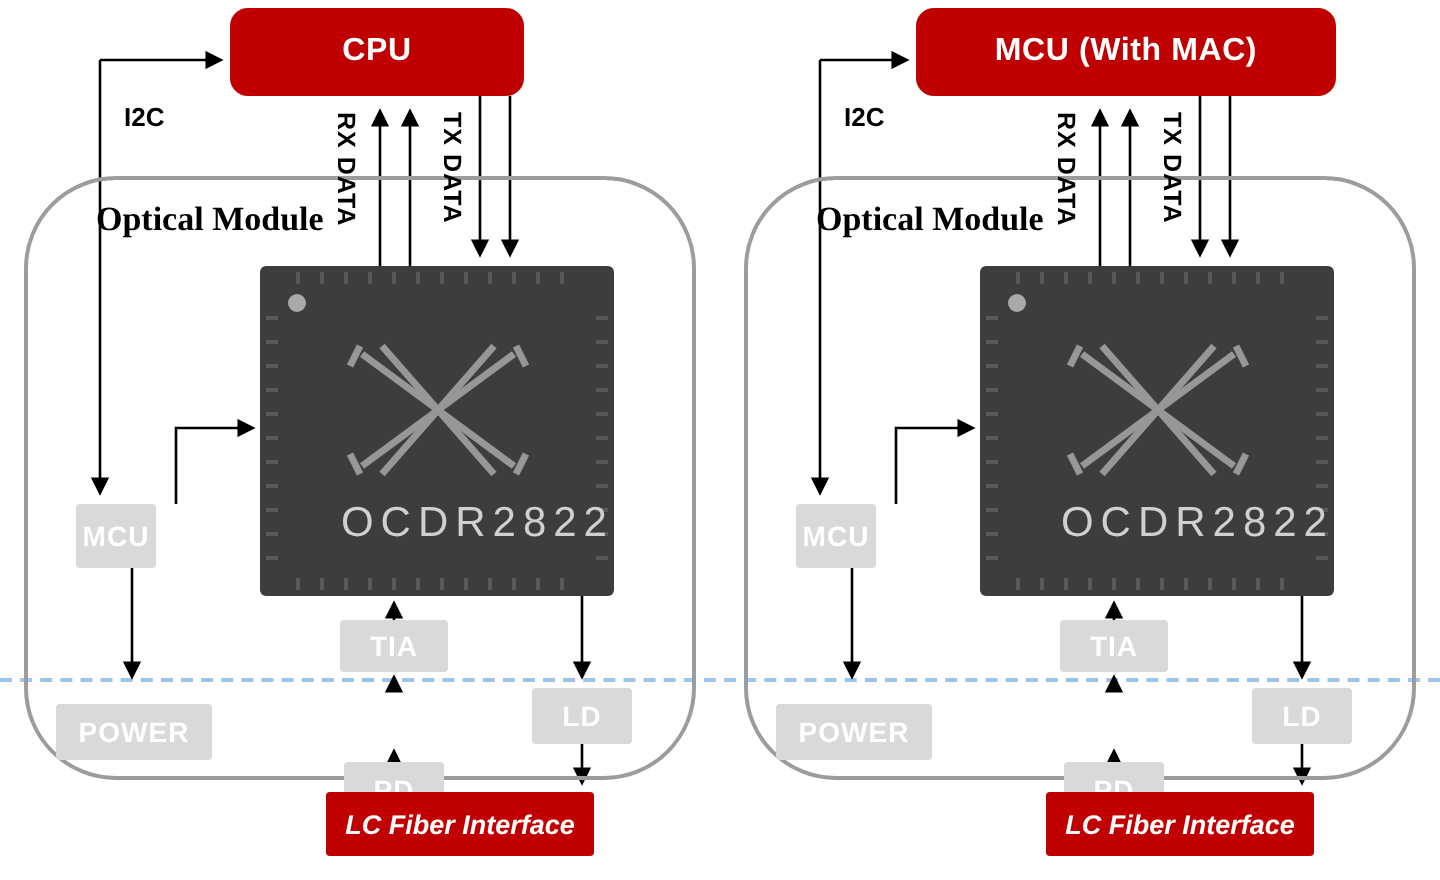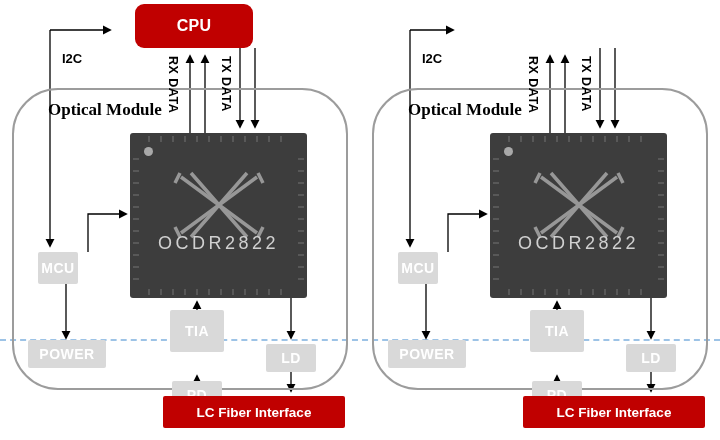--- a/index.html
+++ b/index.html
@@ -28,7 +28,7 @@
     border-radius:9px;display:flex;align-items:center;justify-content:center;
     color:#fff;font-weight:bold;font-size:16px;letter-spacing:.3px;
   }
-  .d0 .host-box{left:115px;width:118px;margin-left:20px;}
+  .d0 .host-box{left:115px;width:147px;}
   .d1 .host-box{left:98px;width:210px;}
 
   .i2c-label{position:absolute;left:62px;top:7px;font-size:13px;font-weight:bold;margin-top:44px;}

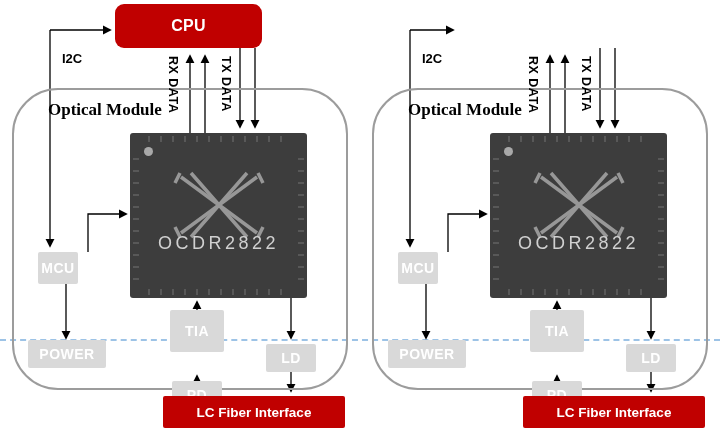--- a/index.html
+++ b/index.html
@@ -171,6 +171,9 @@
 
   <section class="diagram d1">
     <div class="i2c-label">I2C</div>
+    <div class="host-box">
+      <span>MCU (With MAC)</span>
+    </div>
     <div class="module-outline"></div>
     <div class="module-label">Optical Module</div>
     <div class="vlabel rx-label">RX DATA</div>

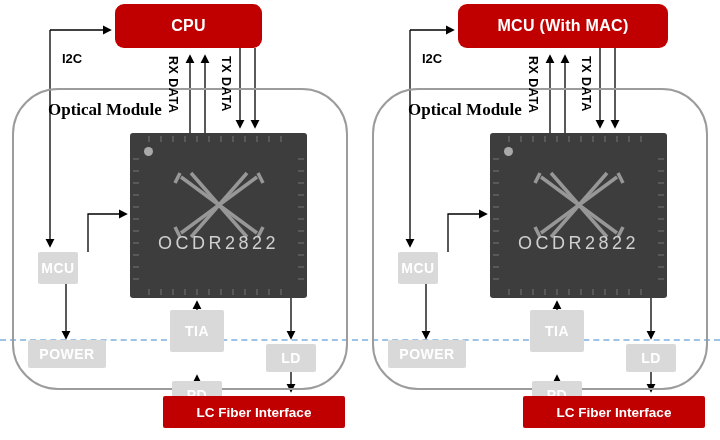--- a/index.html
+++ b/index.html
@@ -62,8 +62,8 @@
   .pins-r{right:3px;top:18px;bottom:18px;width:6px;background:repeating-linear-gradient(0deg,#585858 0 2px,transparent 2px 12px);}
   .logo{position:absolute;left:50%;top:36px;transform:translateX(-50%);color:var(--logo-gray);}
   .chip-label{
-    position:absolute;left:0;right:0;bottom:44px;text-align:center;
-    color:var(--chip-text);font-size:18px;letter-spacing:3.5px;font-weight:500;
+    position:absolute;left:0;right:0;bottom:24px;text-align:right;
+    color:var(--chip-text);font-size:21px;letter-spacing:3.5px;font-weight:500;
   }
 
   

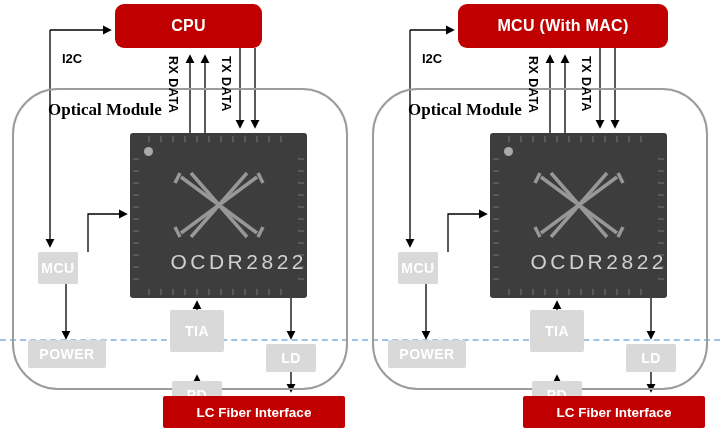--- a/index.html
+++ b/index.html
@@ -74,7 +74,7 @@
   }
   .mcu  {left:38px; top:252px;width:40px;height:32px;}
   .power{left:28px; top:340px;width:78px;height:28px;}
-  .tia  {left:170px;top:310px;width:54px;height:42px;}
+  .tia  {left:170px;top:310px;width:54px;height:26px;}
   .pd   {left:172px;top:344px;width:50px;height:28px;margin-top:37px;}
   .ld   {left:266px;top:344px;width:50px;height:28px;}
 

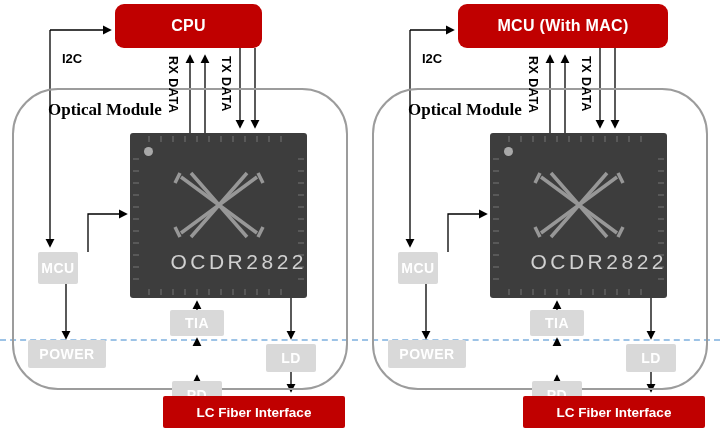--- a/index.html
+++ b/index.html
@@ -73,7 +73,7 @@
     font-size:14px;letter-spacing:.5px;
   }
   .mcu  {left:38px; top:252px;width:40px;height:32px;}
-  .power{left:28px; top:340px;width:78px;height:28px;}
+  .power{left:28px; top:352px;width:78px;height:28px;}
   .tia  {left:170px;top:310px;width:54px;height:26px;}
   .pd   {left:172px;top:344px;width:50px;height:28px;margin-top:37px;}
   .ld   {left:266px;top:344px;width:50px;height:28px;}

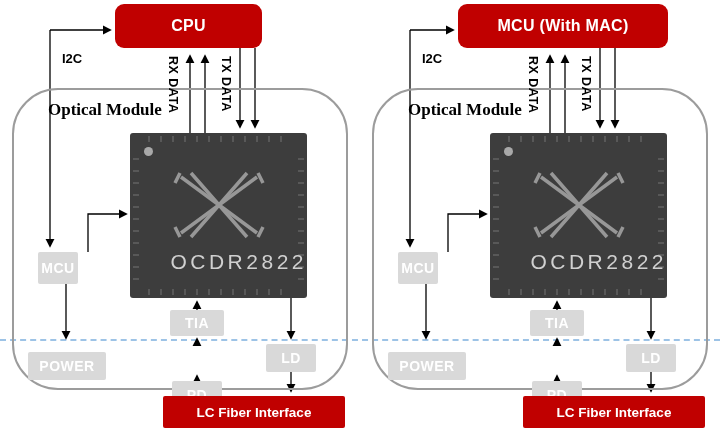--- a/index.html
+++ b/index.html
@@ -79,9 +79,9 @@
   .ld   {left:266px;top:344px;width:50px;height:28px;}
 
   .fiber-box{
-    position:absolute;left:163px;top:396px;width:182px;height:32px;
+    position:absolute;left:163px;top:396px;width:134px;height:32px;
     background:var(--accent-red);color:#fff;font-weight:bold;font-size:13.5px;
-    display:flex;align-items:center;justify-content:center;border-radius:2px;
+    display:flex;align-items:center;justify-content:center;border-radius:2px;font-style:italic;
   }
 </style>
 </head>

